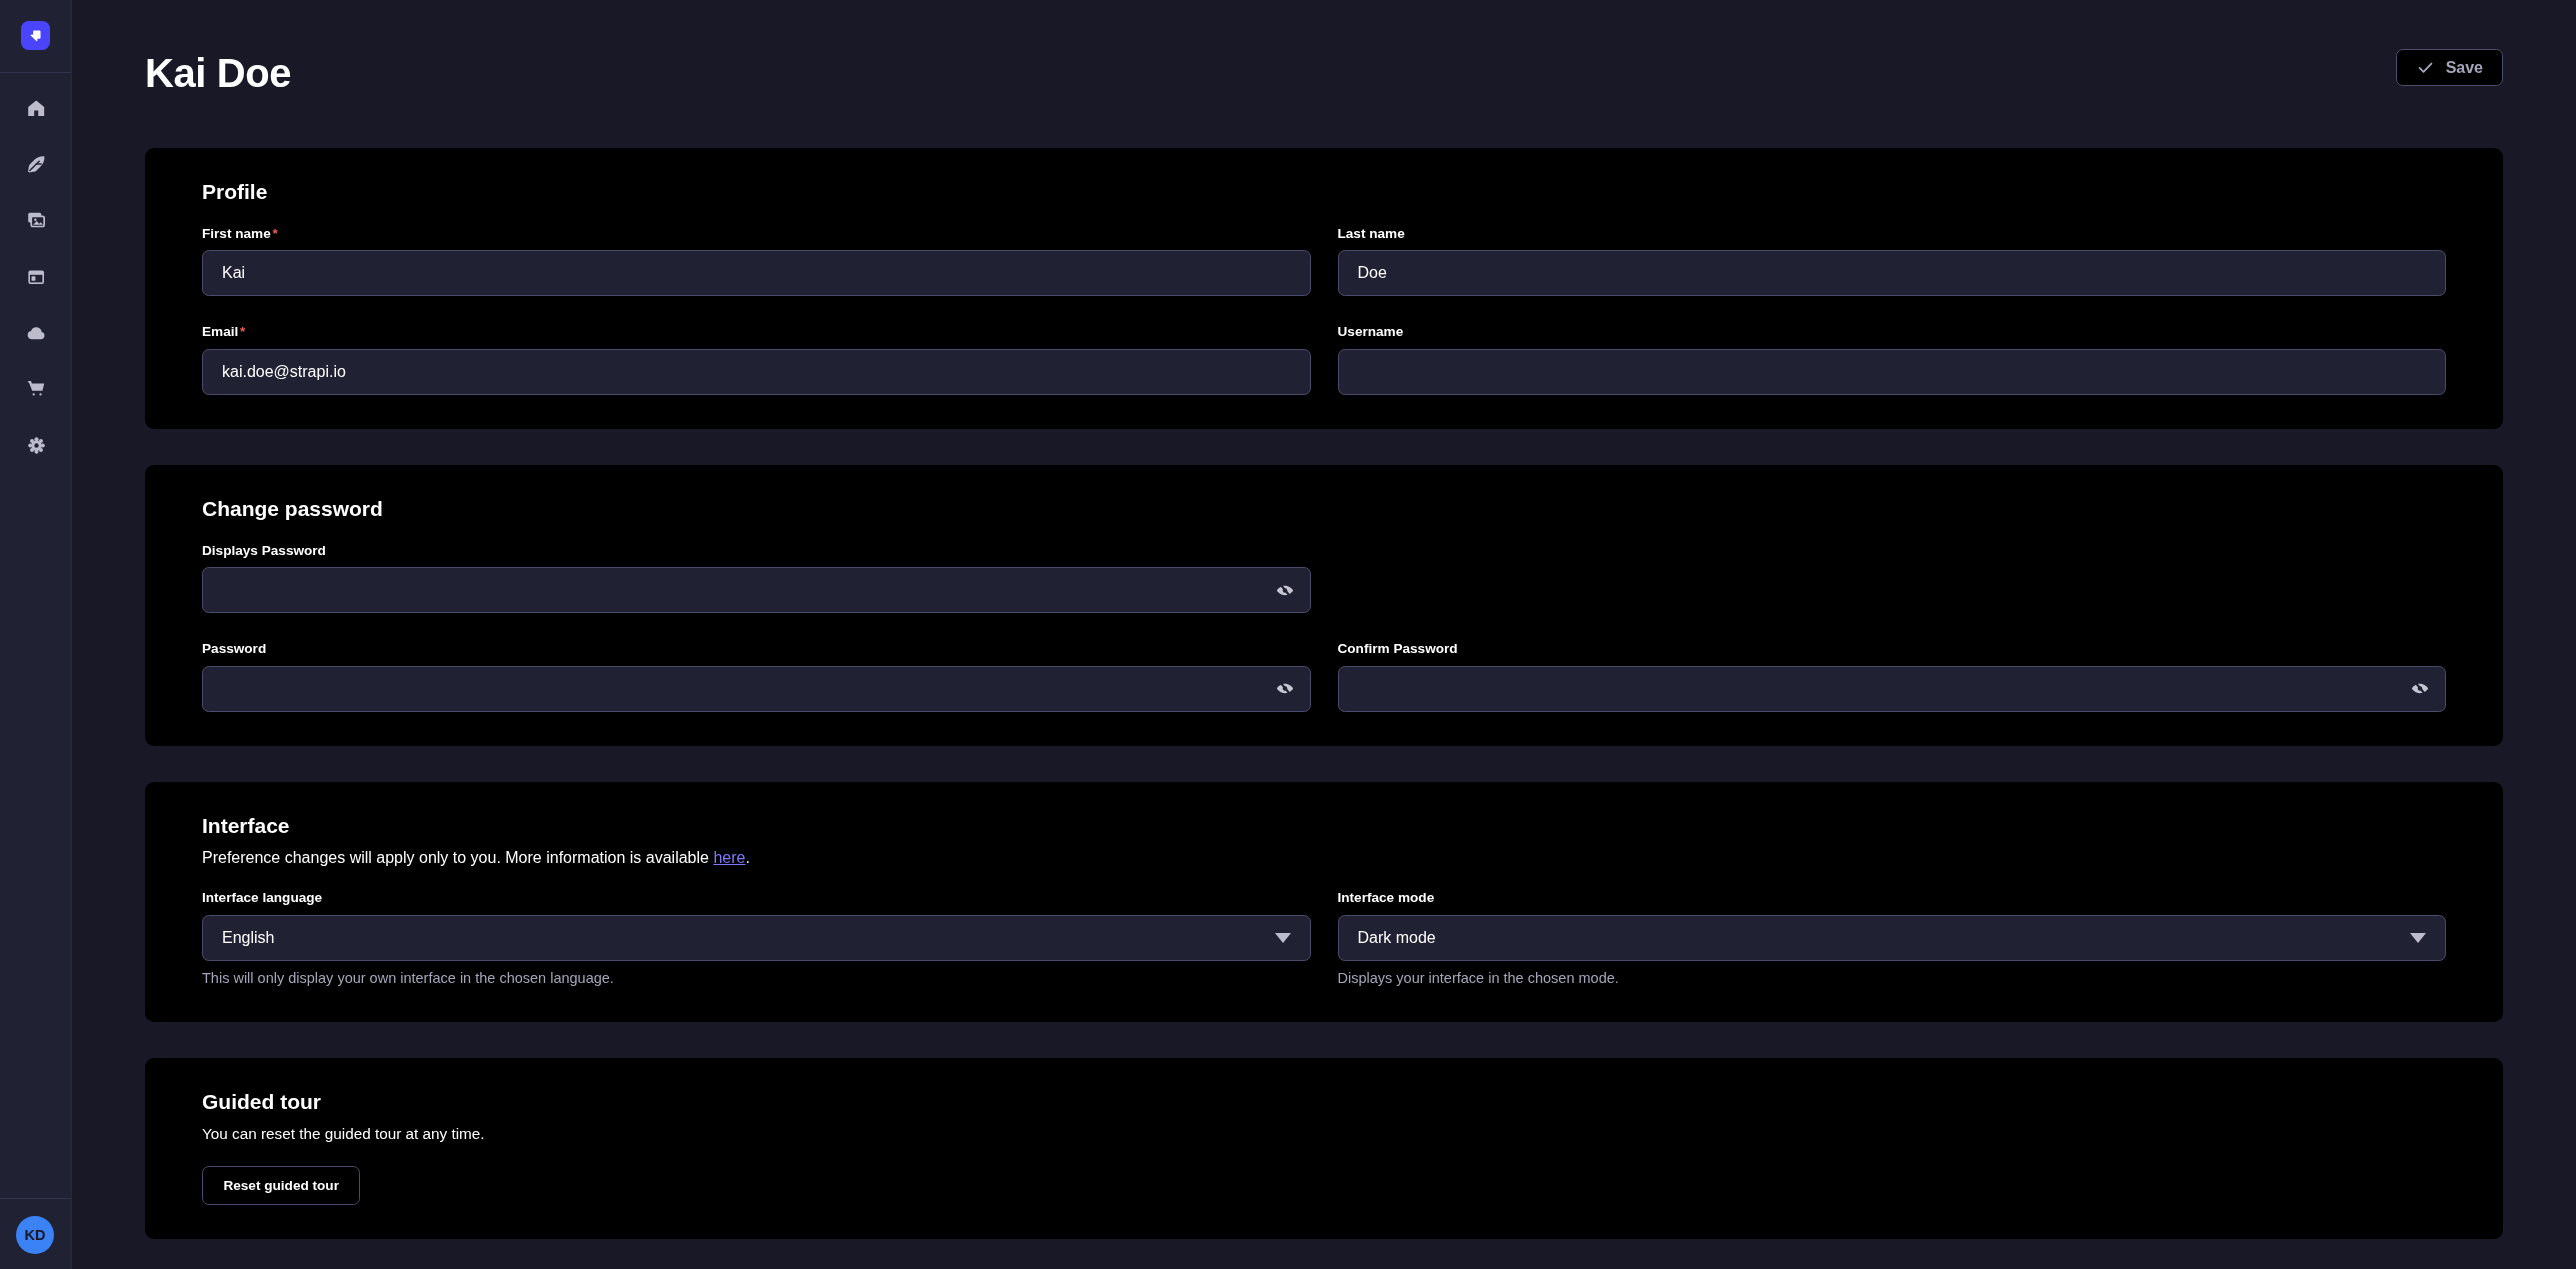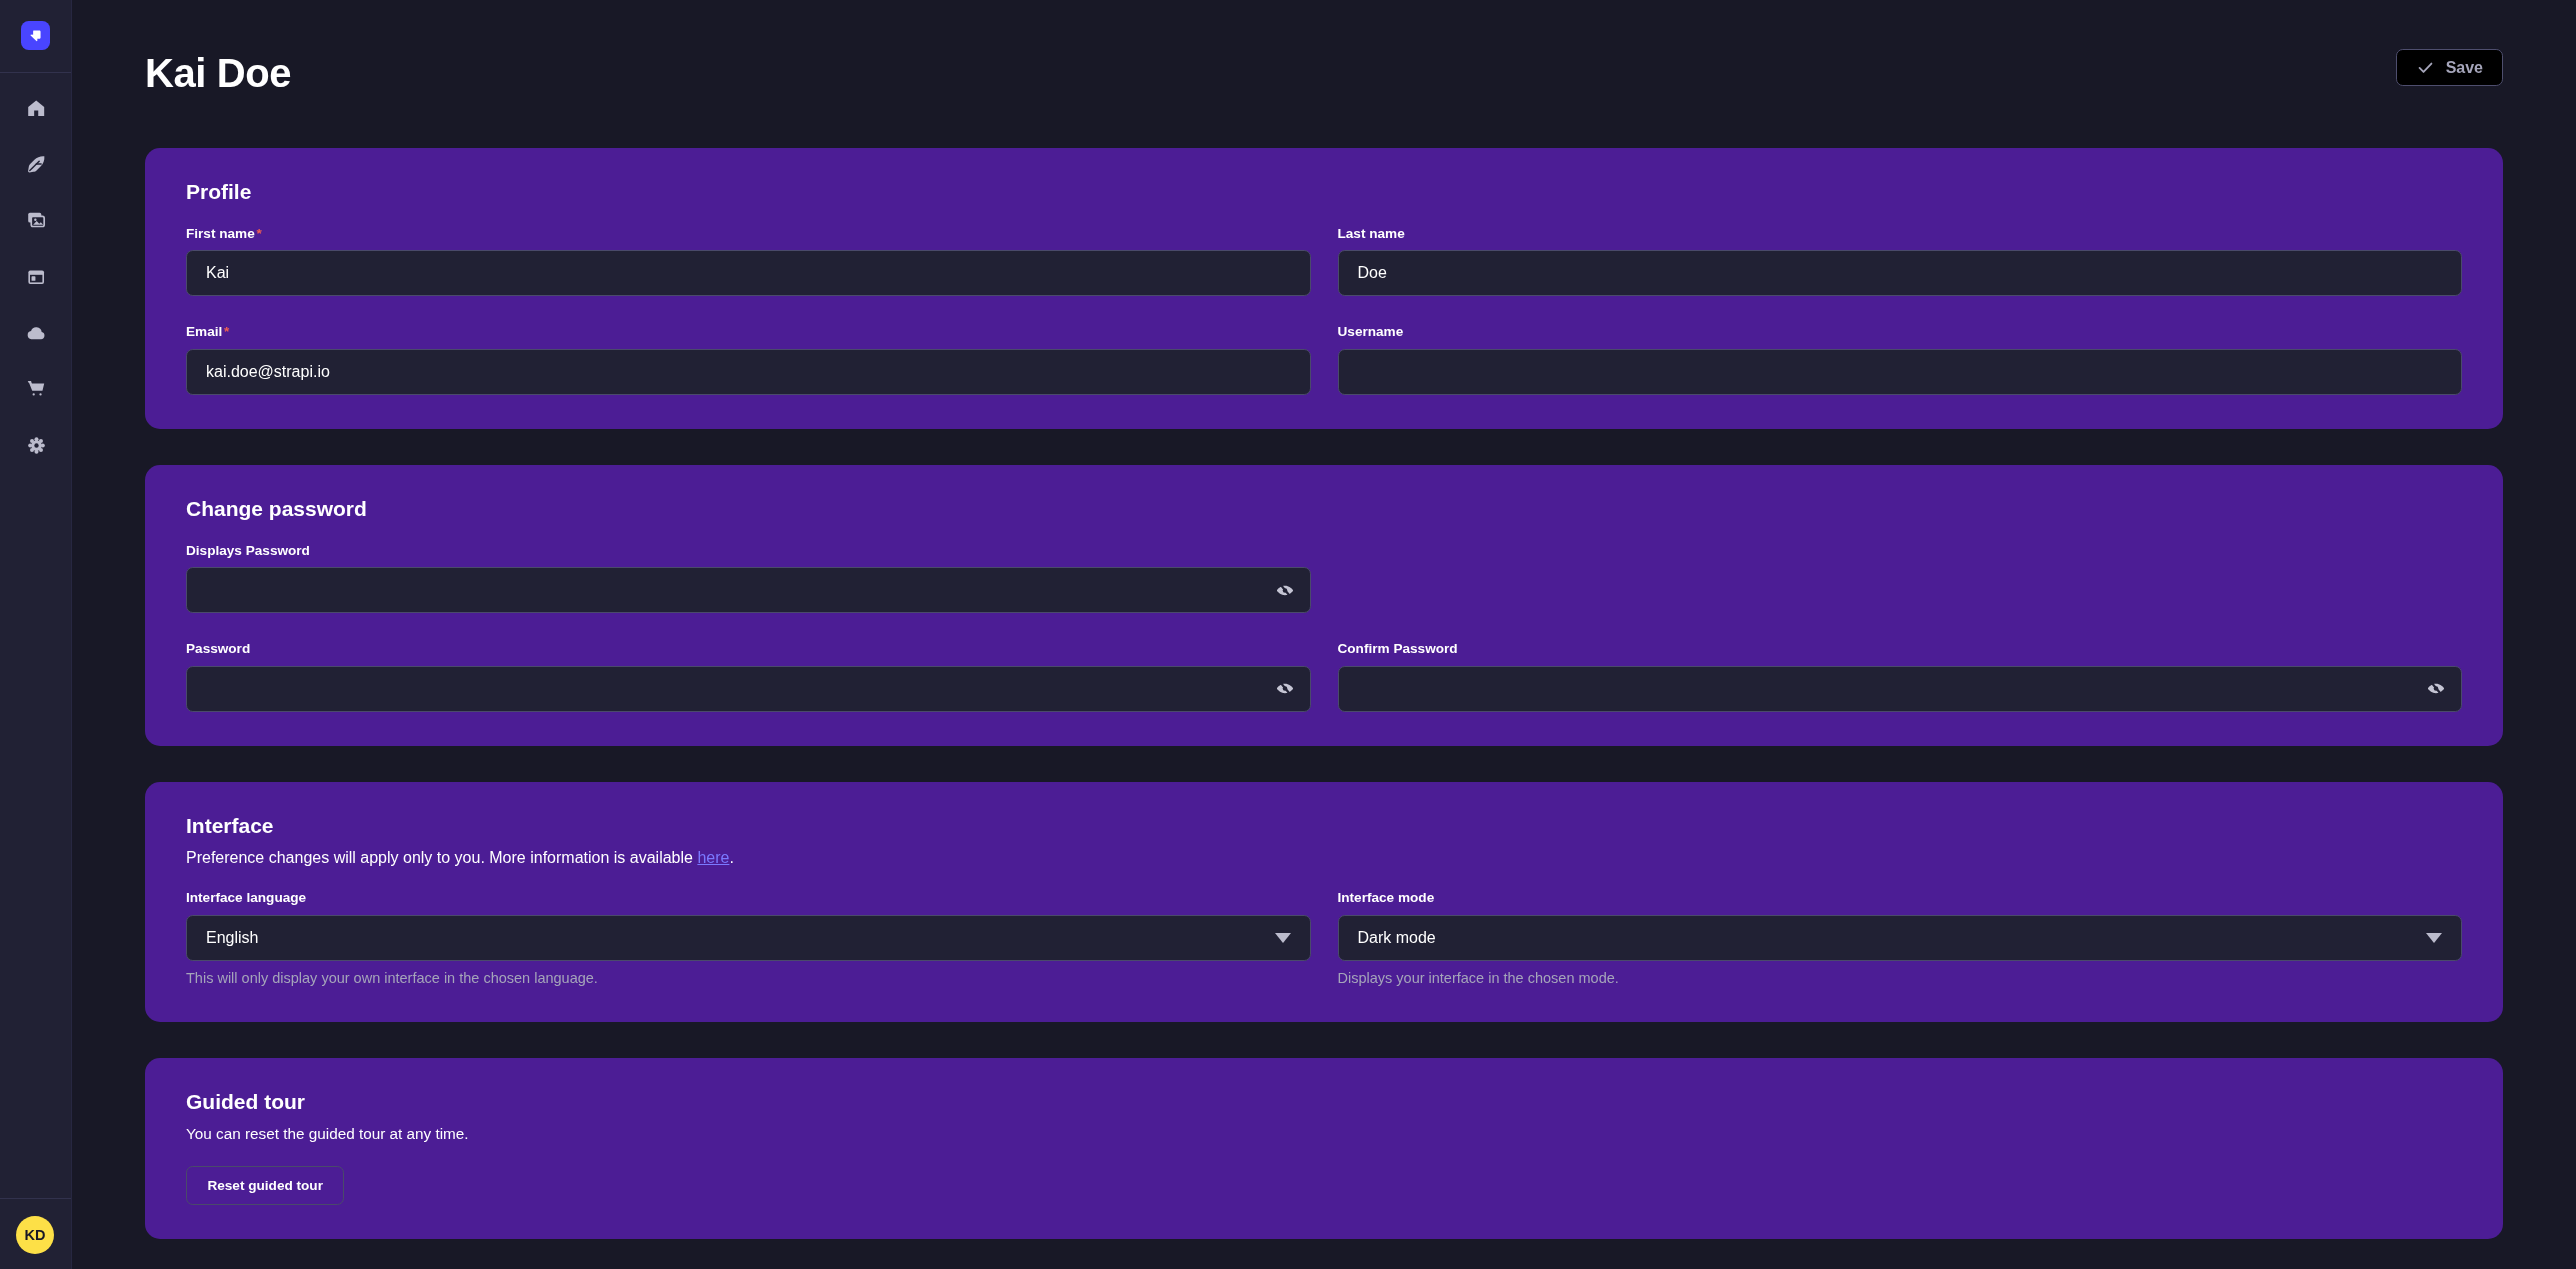--- a/index.html
+++ b/index.html
@@ -70,8 +70,8 @@
   }
   
   .card {
-    background: #4c1d95; border-radius: 15px;
-    padding: 31px 41px 34px;
+    background: #000000; border-radius: 9px;
+    padding: 31px 57px 34px;
     margin-top: 36px;
   }
   .card.first { margin-top: 51px; }

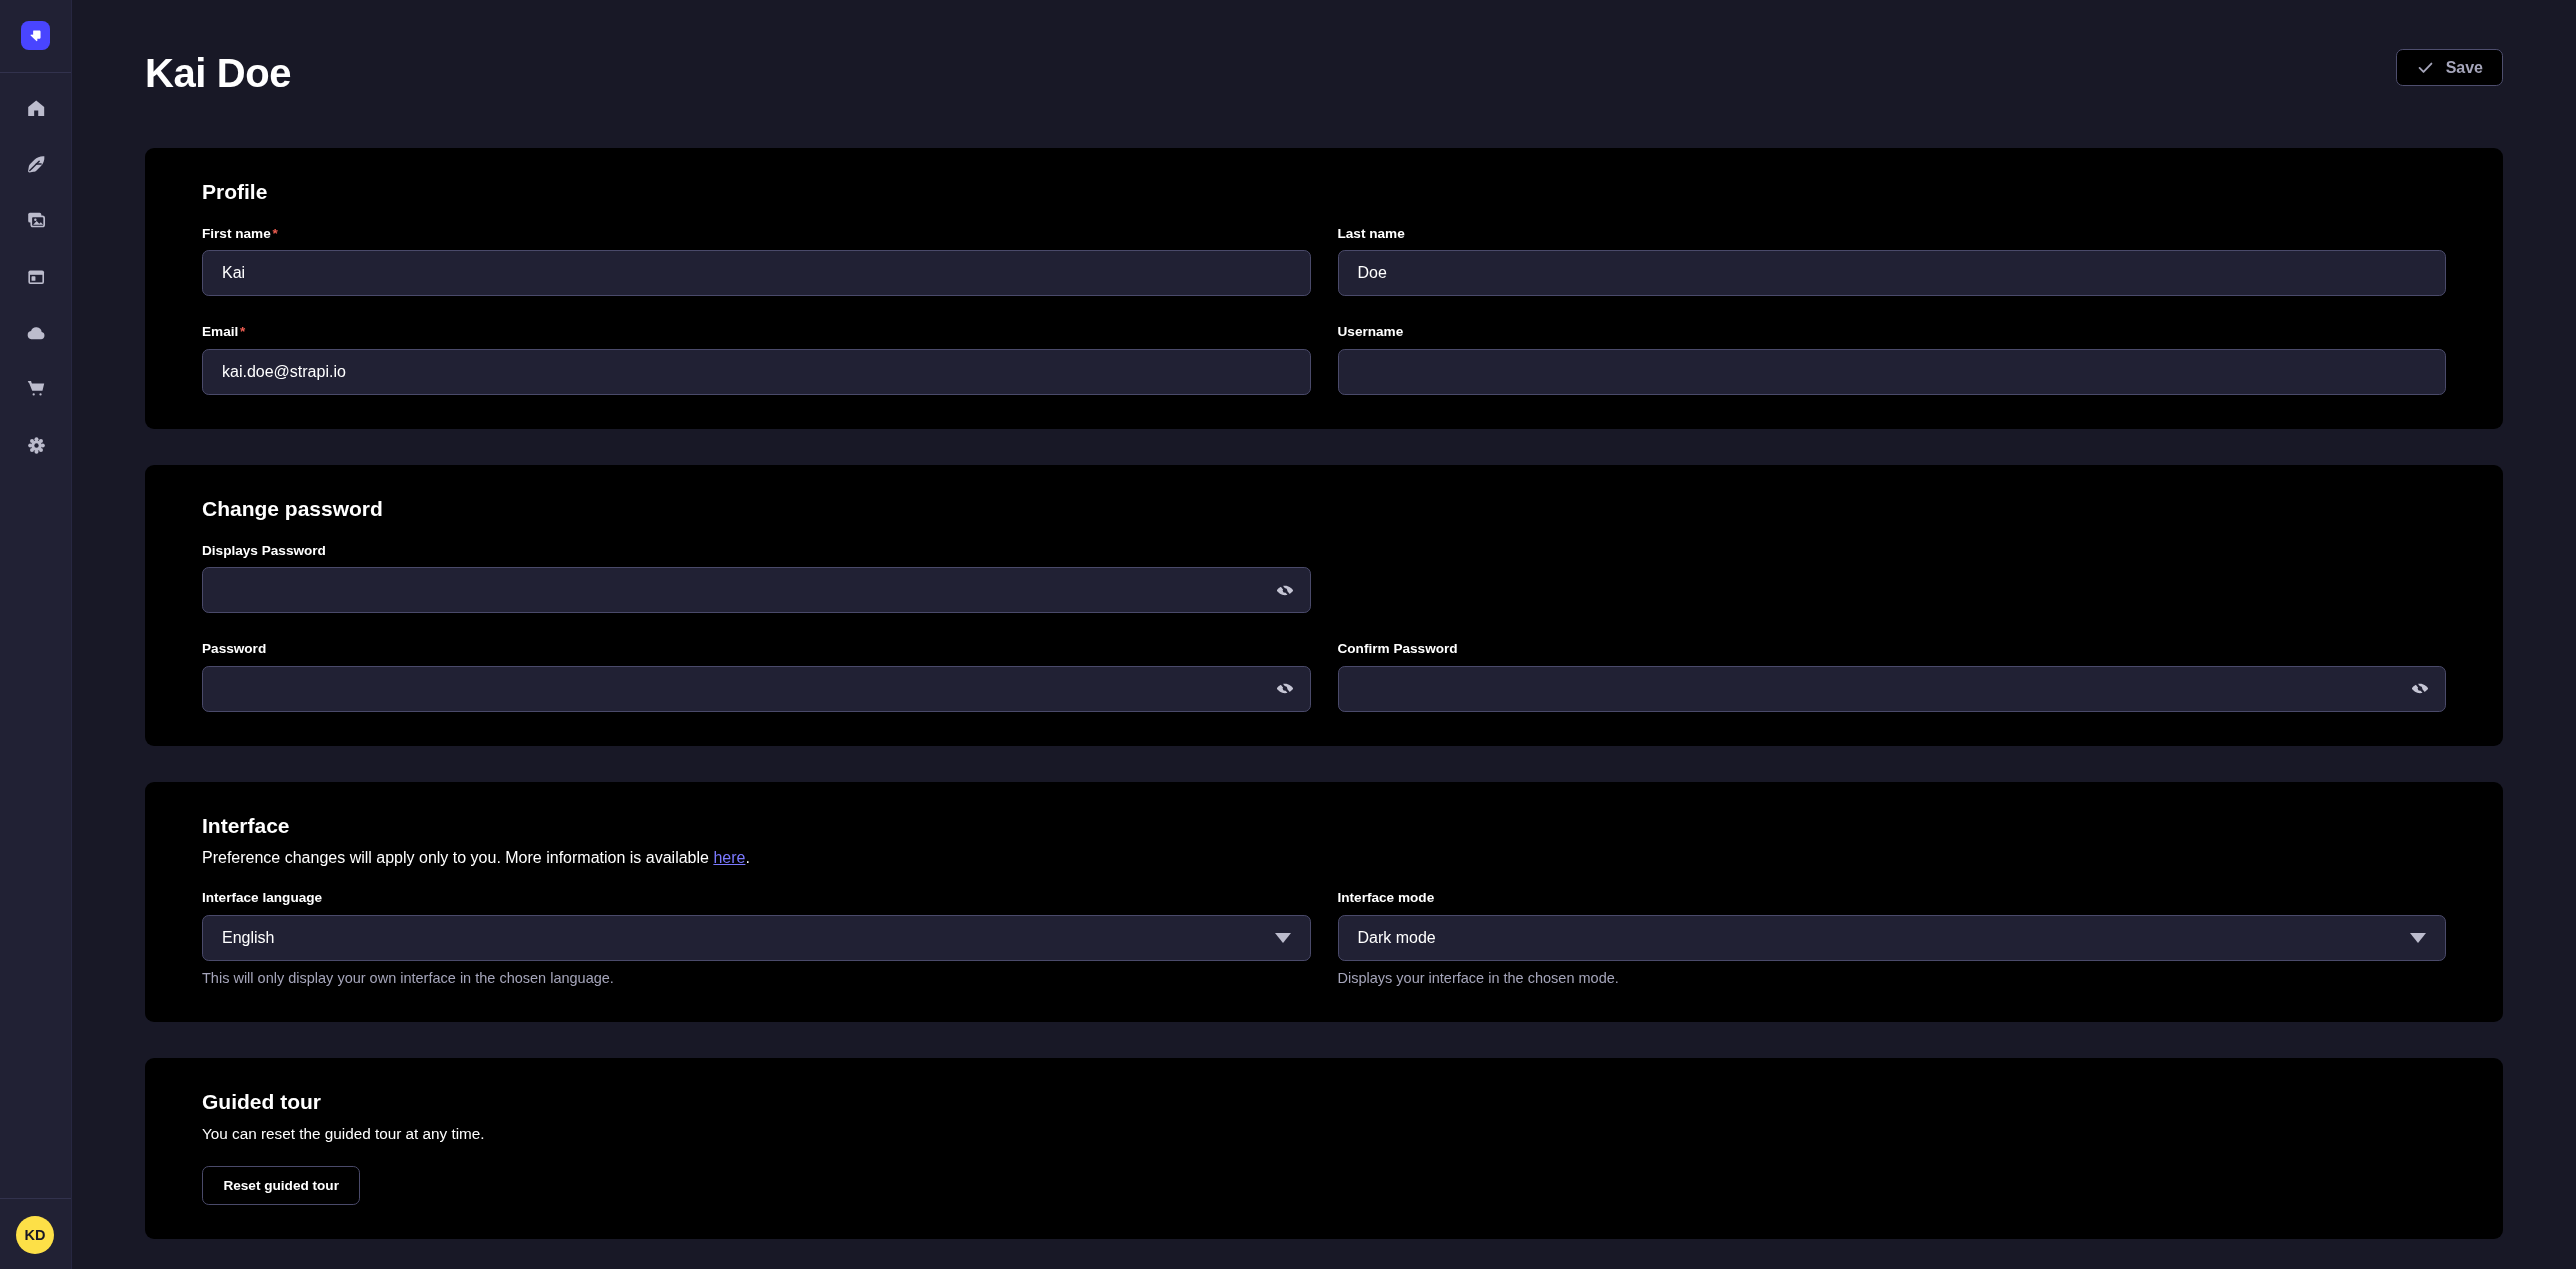--- a/index.html
+++ b/index.html
@@ -41,7 +41,7 @@
   .avatar-btn {
     position: absolute; top: 1216px; left: 16px;
     width: 38px; height: 38px; border-radius: 50%;
-    background: #fde047; color: #181826;
+    background: #3b82f6; color: #181826;
     border: none; cursor: pointer;
     font-family: inherit; font-size: 14.5px; font-weight: bold;
     display: flex; align-items: center; justify-content: center;

